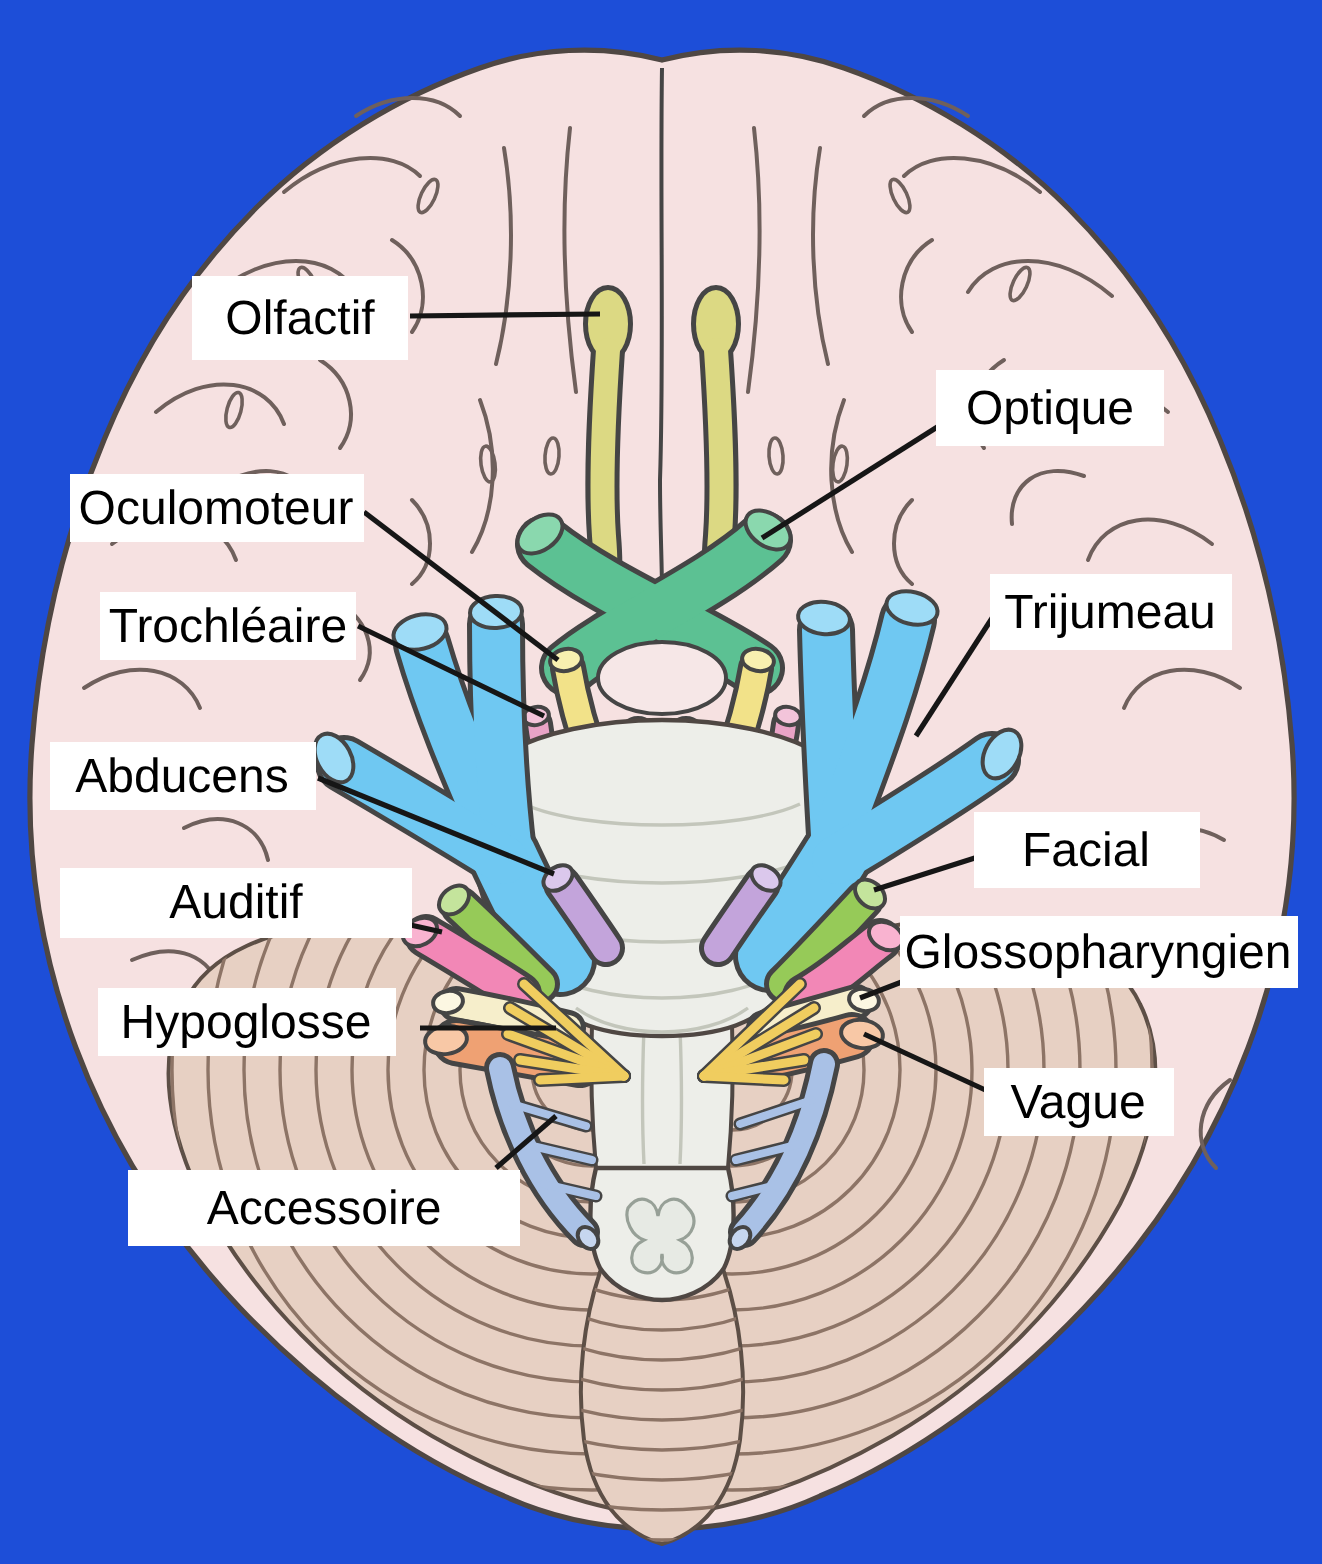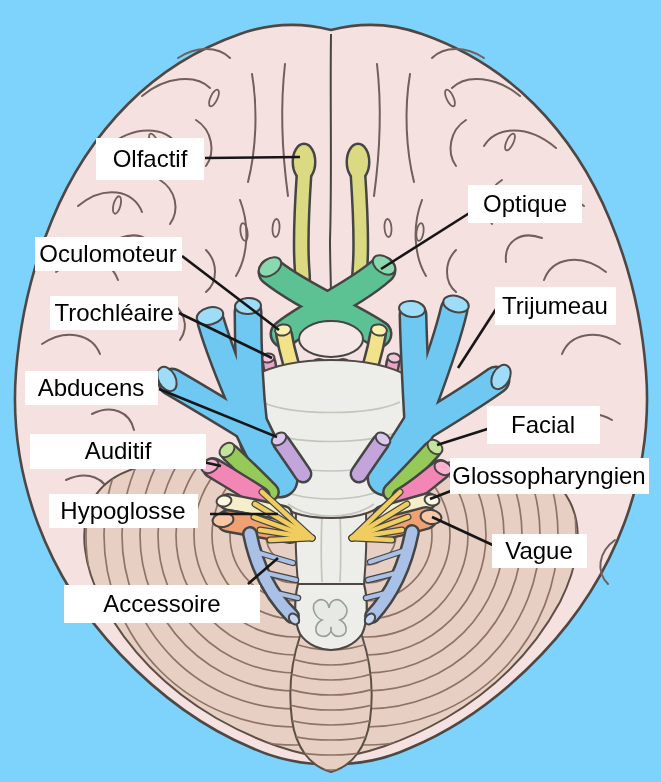--- a/index.html
+++ b/index.html
@@ -3,7 +3,7 @@
 <meta charset="utf-8">
 <style>
   html,body{margin:0;padding:0;background:#ffffff;}
-  .stage{position:relative;width:661px;height:782px;background:#7dd3fc;overflow:hidden;}
+  .stage{position:relative;width:661px;height:782px;background:#1d4ed8;overflow:hidden;}
   svg{display:block;}
   .outl{stroke:#454545;fill:none;}
   .gyr{stroke:#6f605c;stroke-width:2;fill:none;stroke-linecap:round;}

